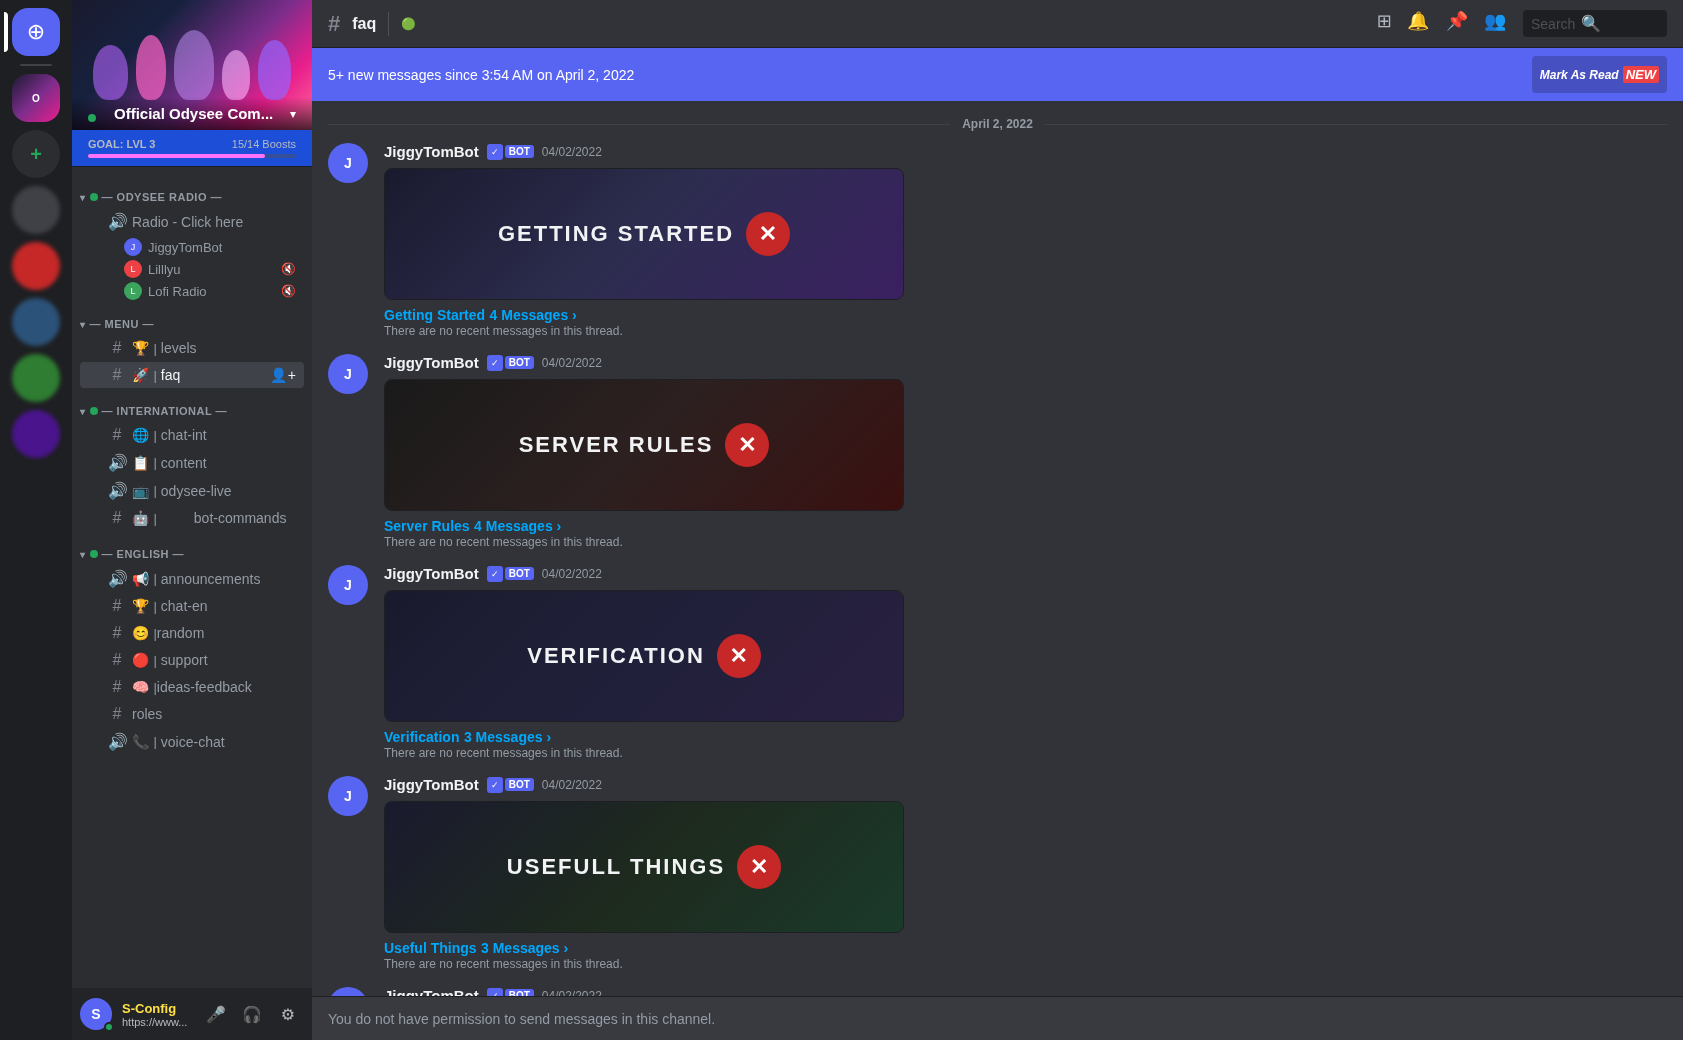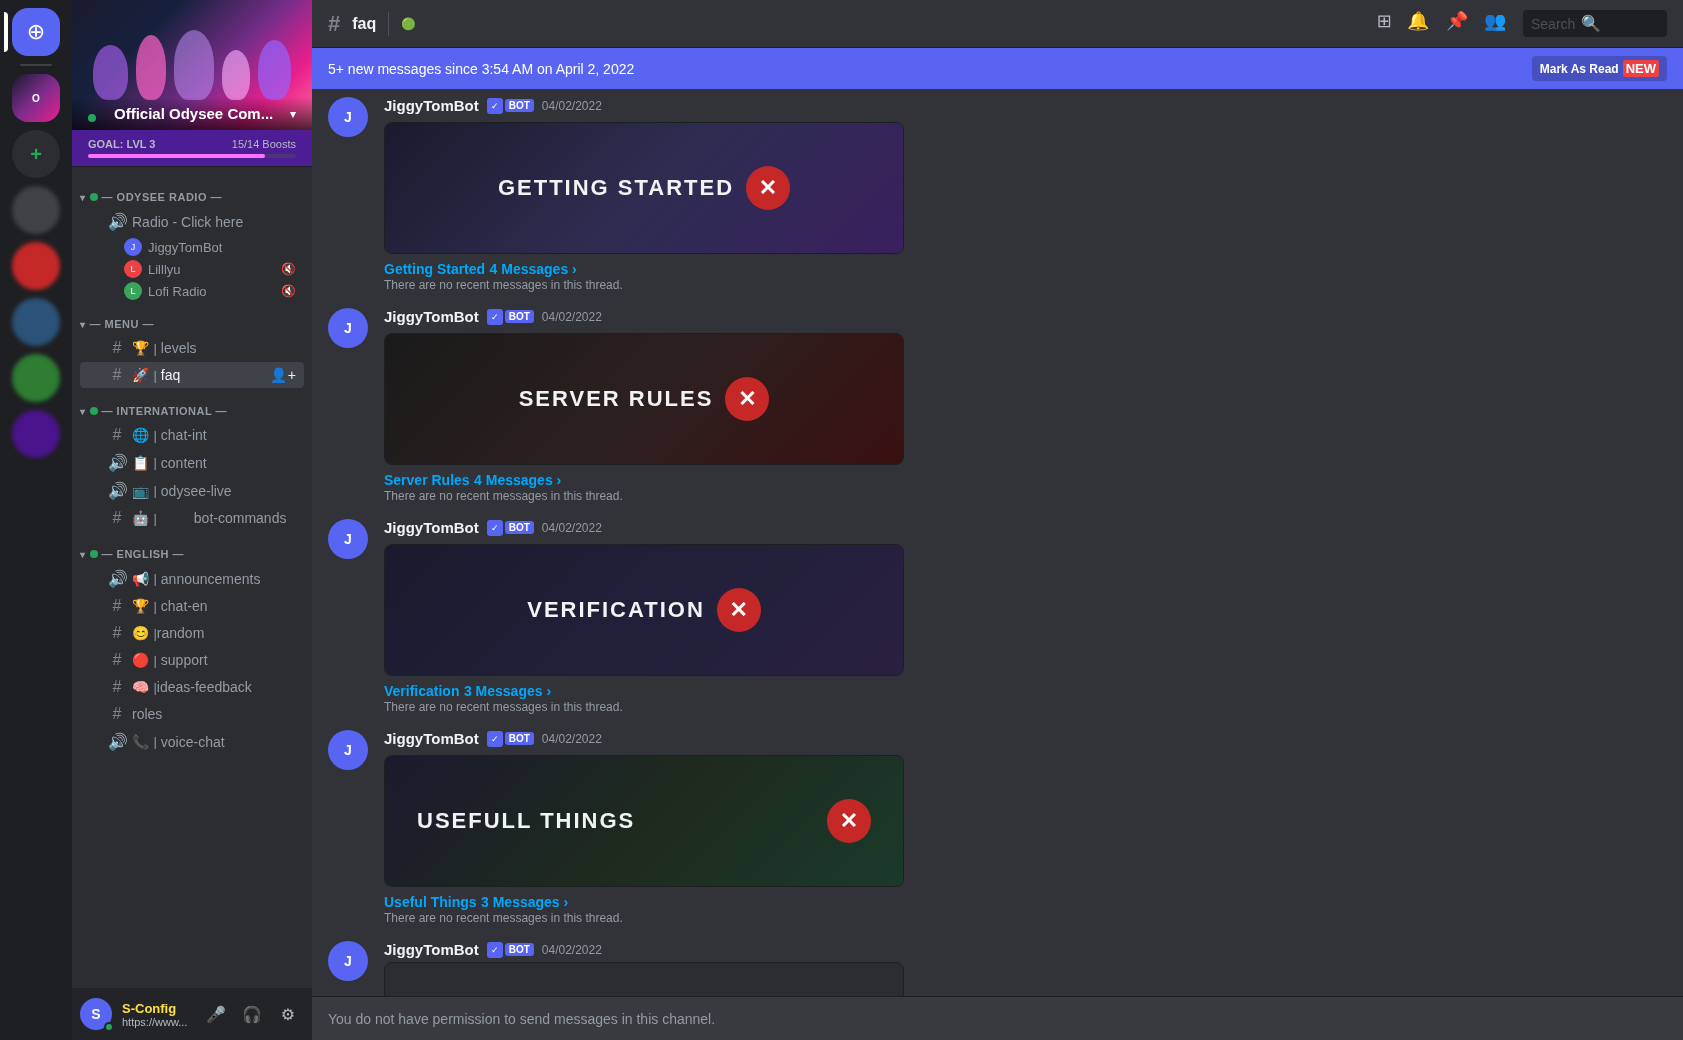--- a/index.html
+++ b/index.html
@@ -107,7 +107,7 @@
     .new-messages-banner {
       background: #5865f2; color: white; padding: 8px 16px; font-size: 14px; display: flex; align-items: center; justify-content: space-between; flex-shrink: 0; cursor: pointer;
     }
-    .mark-as-read-btn { background: rgba(0,0,0,0.2); padding: 4px 8px; border-radius: 4px; font-size: 12px; font-weight: 600; white-space: nowrap; display: flex; align-items: center; gap: 4px; }
+    .mark-as-read-btn { background: rgba(0,0,0,0.2); padding: 10px 8px; border-radius: 4px; font-size: 12px; font-weight: 600; white-space: nowrap; display: flex; align-items: center; gap: 4px; font-style: italic; }
 
     
     .date-divider { display: flex; align-items: center; padding: 16px 16px 4px; }

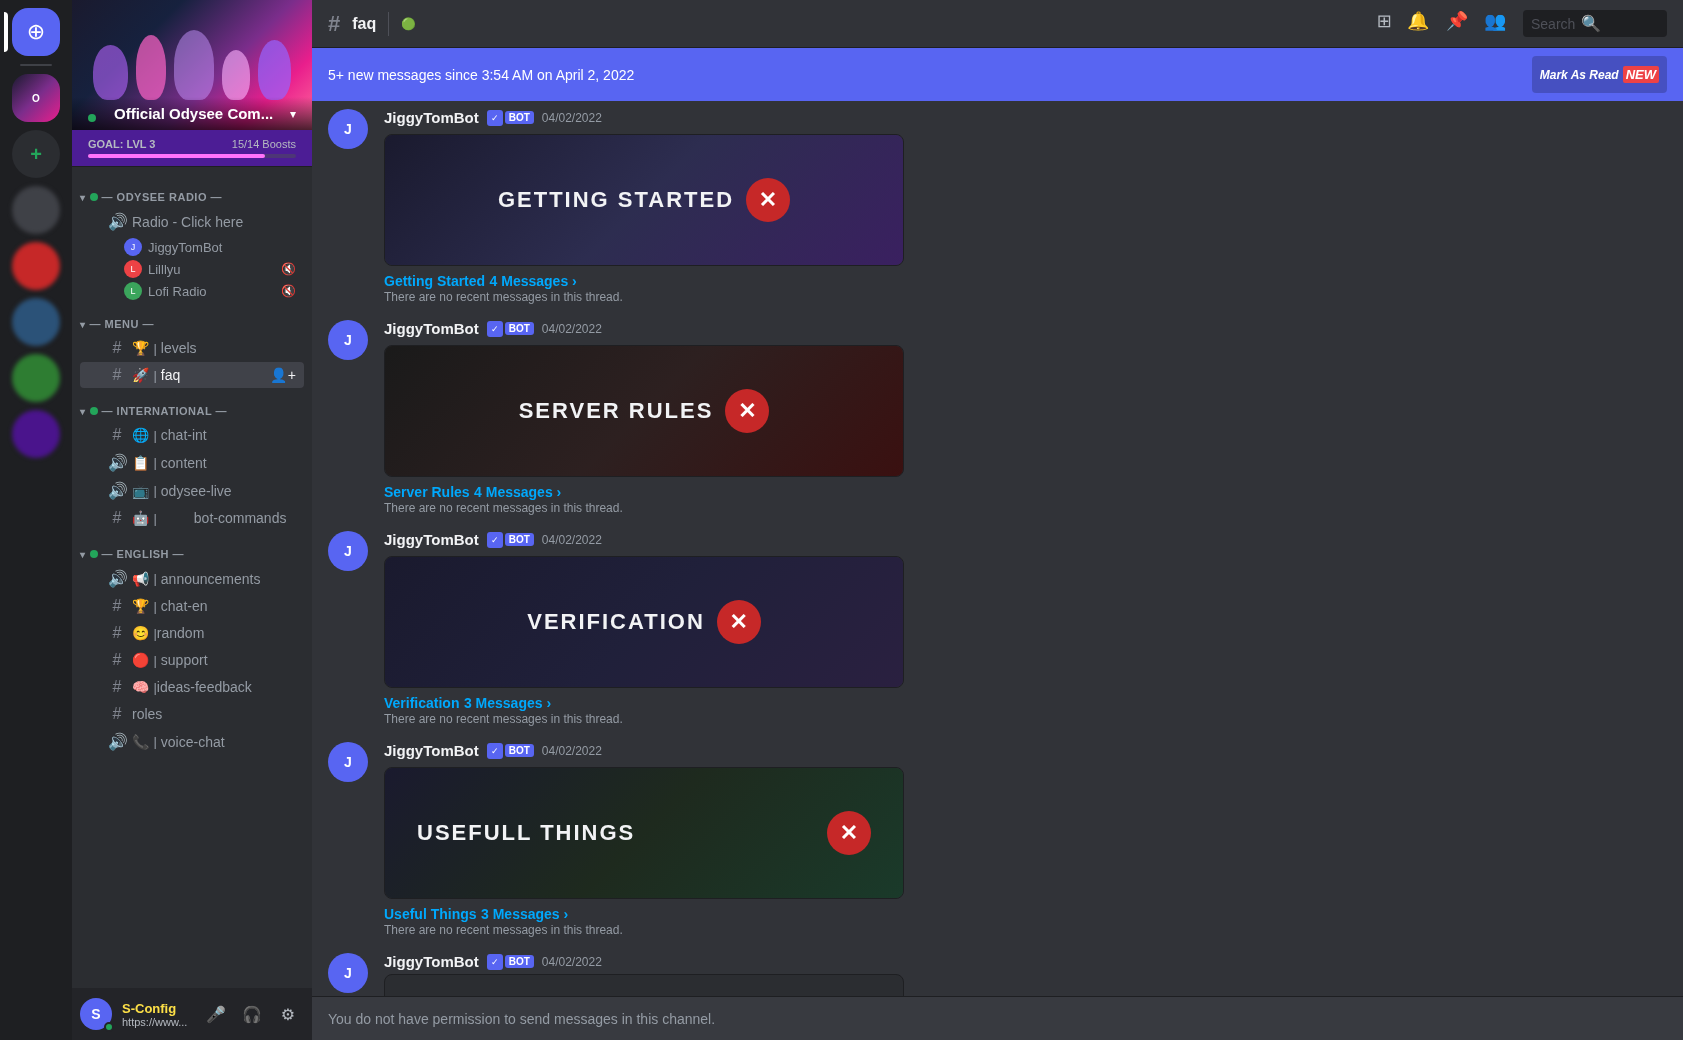--- a/index.html
+++ b/index.html
@@ -384,6 +384,11 @@
 
   <div class="messages-area">
 
+    <div class="date-divider">
+      <div class="date-line"></div>
+      <span class="date-label">April 2, 2022</span>
+      <div class="date-line"></div>
+    </div>
 
     <div class="message-group">
       <div class="msg-avatar" style="background:#5865f2;">J</div>

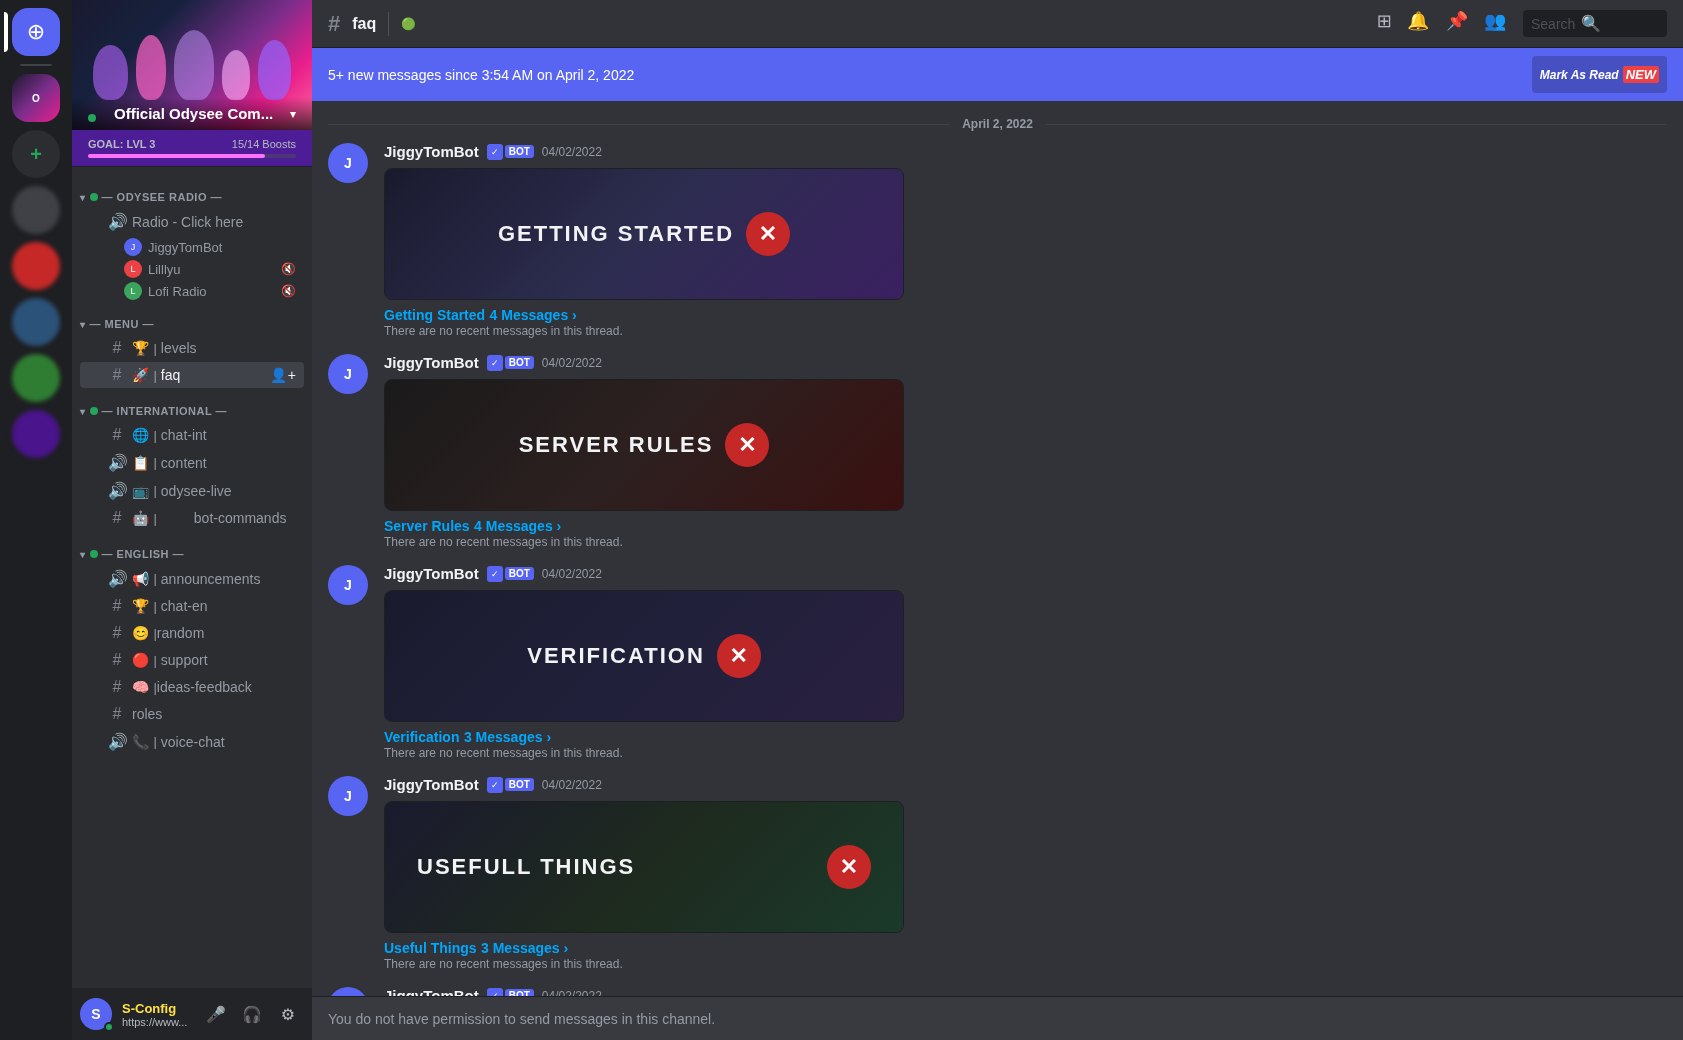--- a/index.html
+++ b/index.html
@@ -41,7 +41,7 @@
     .chevron-icon { color: white; font-size: 12px; }
 
     .boost-bar-container {
-      background: #4c1d95; padding: 8px 16px; border-bottom: 1px solid #1e1f22;
+      background: #1d4ed8; padding: 8px 16px; border-bottom: 1px solid #1e1f22;
     }
     .boost-label { color: #b5bac1; font-size: 11px; font-weight: 600; text-transform: uppercase; }
     .boost-count { color: #b5bac1; font-size: 11px; }

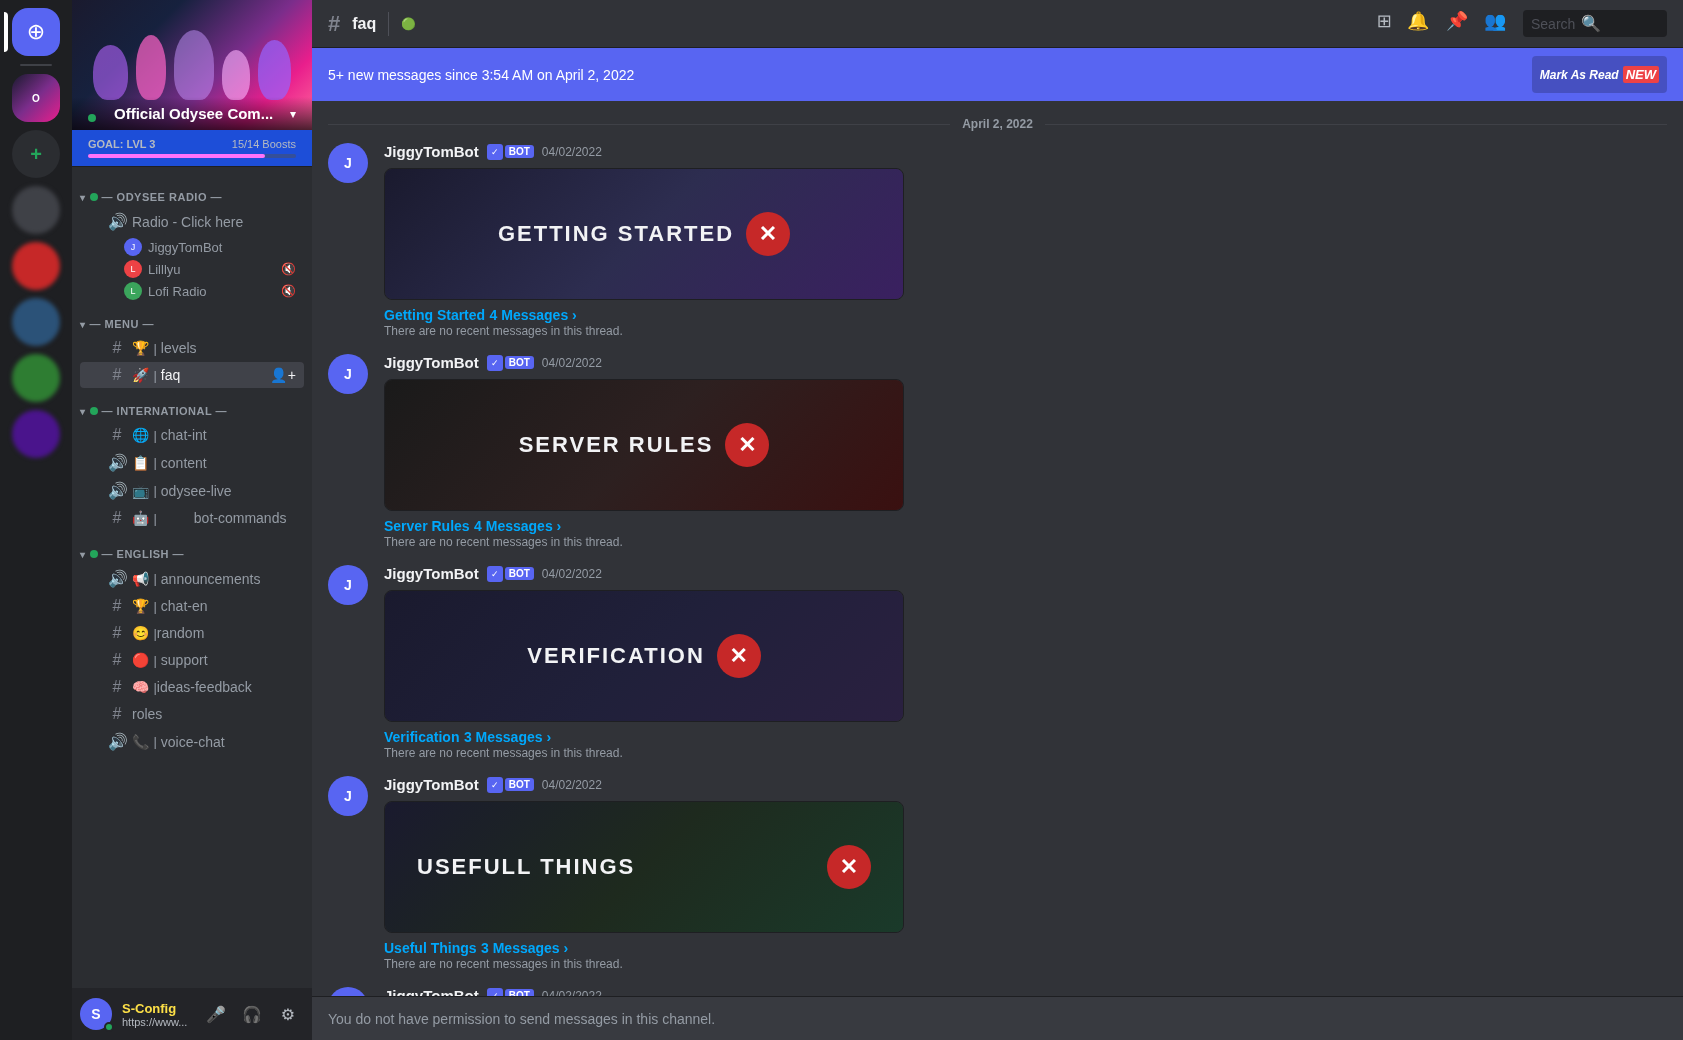--- a/index.html
+++ b/index.html
@@ -485,7 +485,7 @@
           <span class="msg-timestamp">04/02/2022</span>
         </div>
         <div class="embed-card">
-          <div class="embed-image usefull-things-bg" style="display:flex;align-items:center;justify-content:space-between;padding:32px;">
+          <div class="embed-image usefull-things-bg" style="display:flex;align-items:center;justify-content:center;padding:32px;">
             <span class="embed-title-text">USEFULL THINGS</span>
             <div class="odysee-circle" style="margin-left:12px;">
               <span class="odysee-x">✕</span>

